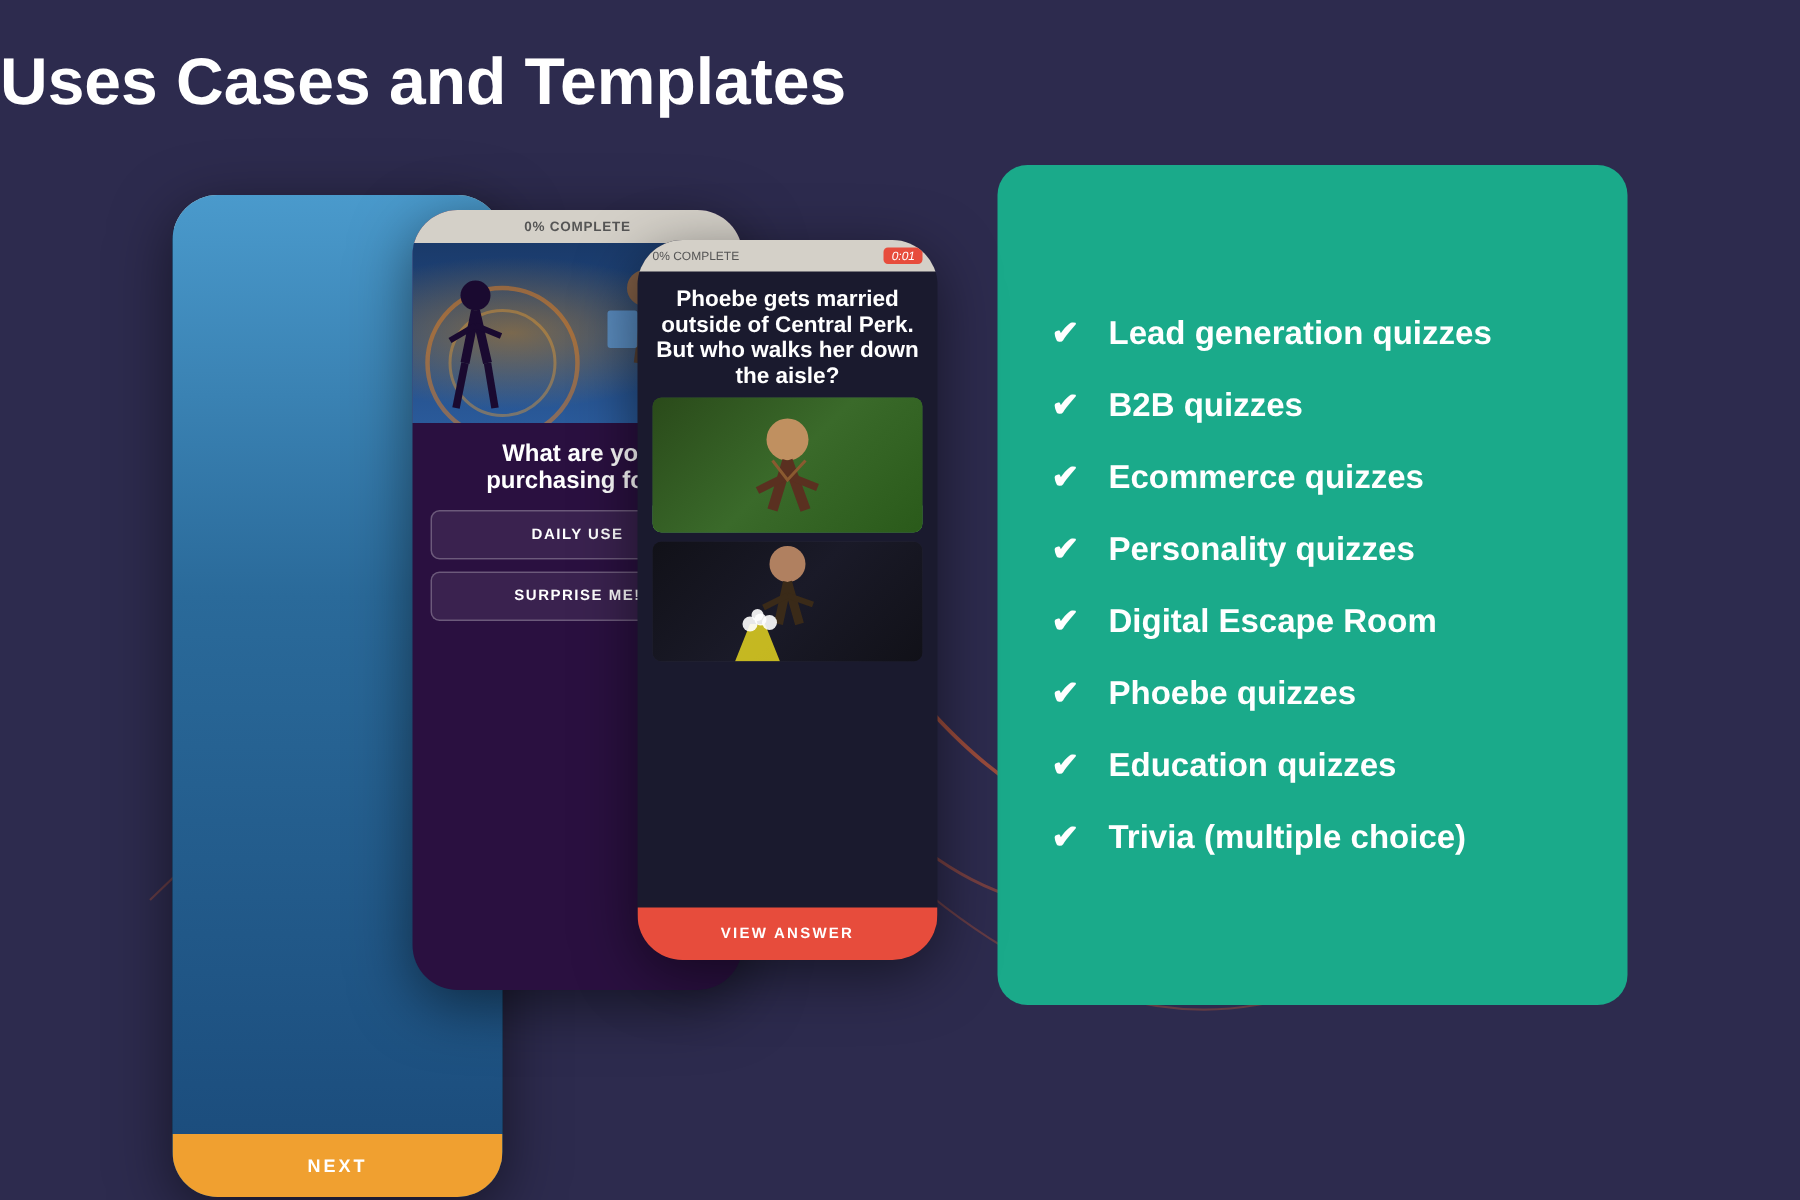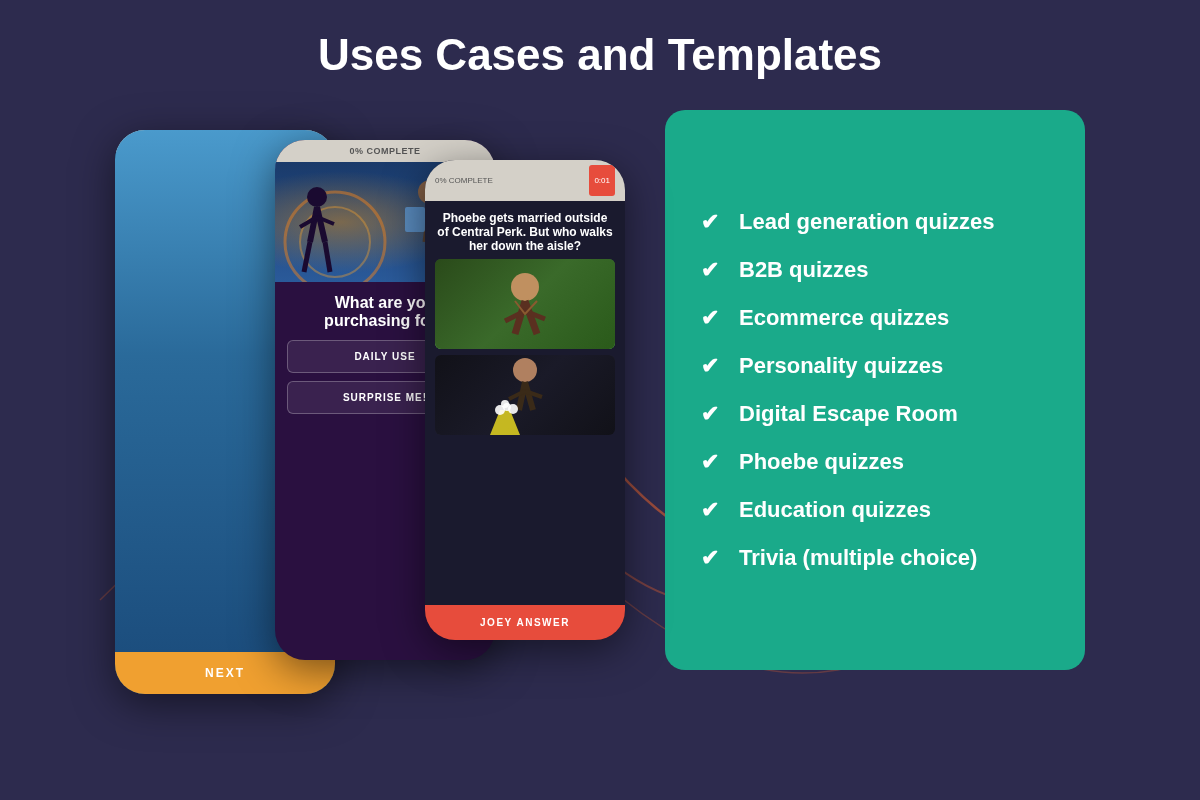--- a/index.html
+++ b/index.html
@@ -22,7 +22,7 @@
     }
 
     .page-title {
-      text-align: center;
+      text-align: left;
       color: #ffffff;
       font-size: 44px;
       font-weight: 800;

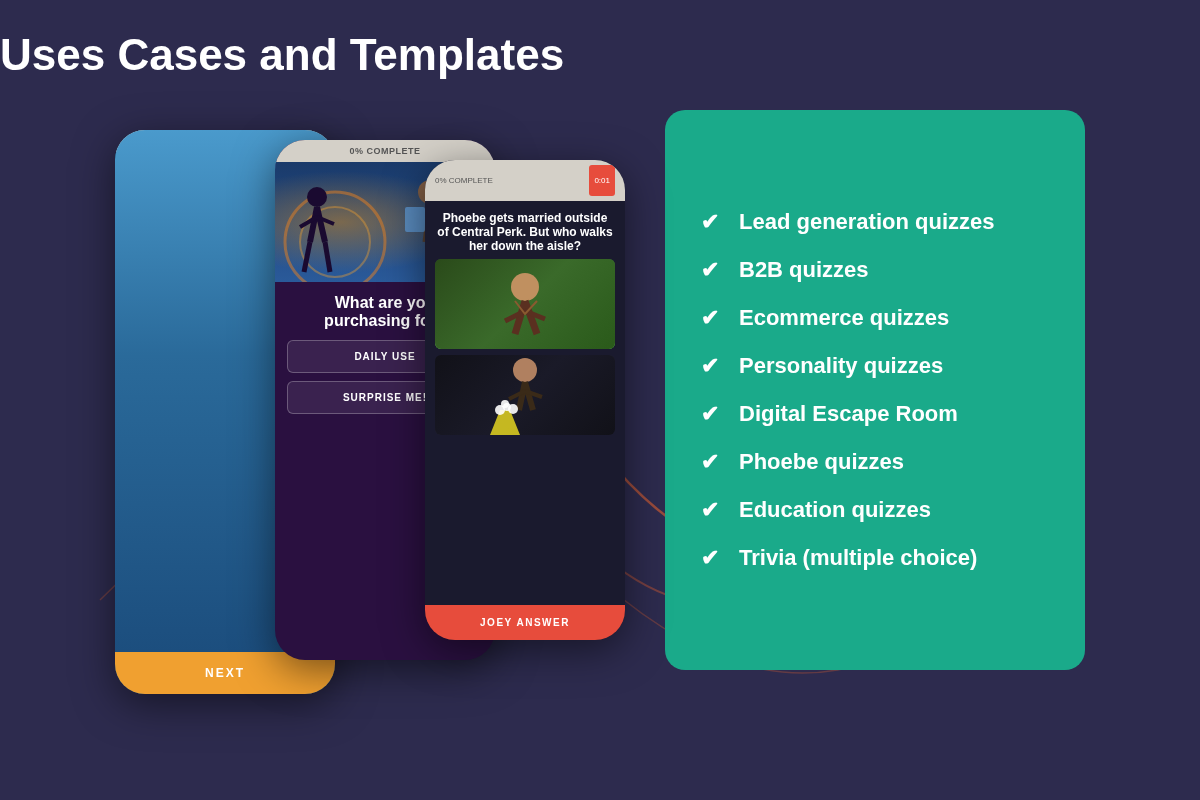--- a/index.html
+++ b/index.html
@@ -407,7 +407,7 @@
     <div class="phone phone-3">
       <div class="p3-header">
         <span>0% COMPLETE</span>
-        <span style="background:#e74c3c;color:white;border-radius:3px;padding:11px 5px;font-size:8px;">0:01</span>
+        <span style="background:#e74c3c;color:white;border-radius:3px;padding:1px 5px;font-size:8px;font-style:italic;">0:01</span>
       </div>
 
       <div class="p3-question">Phoebe gets married outside of Central Perk. But who walks her down the aisle?</div>

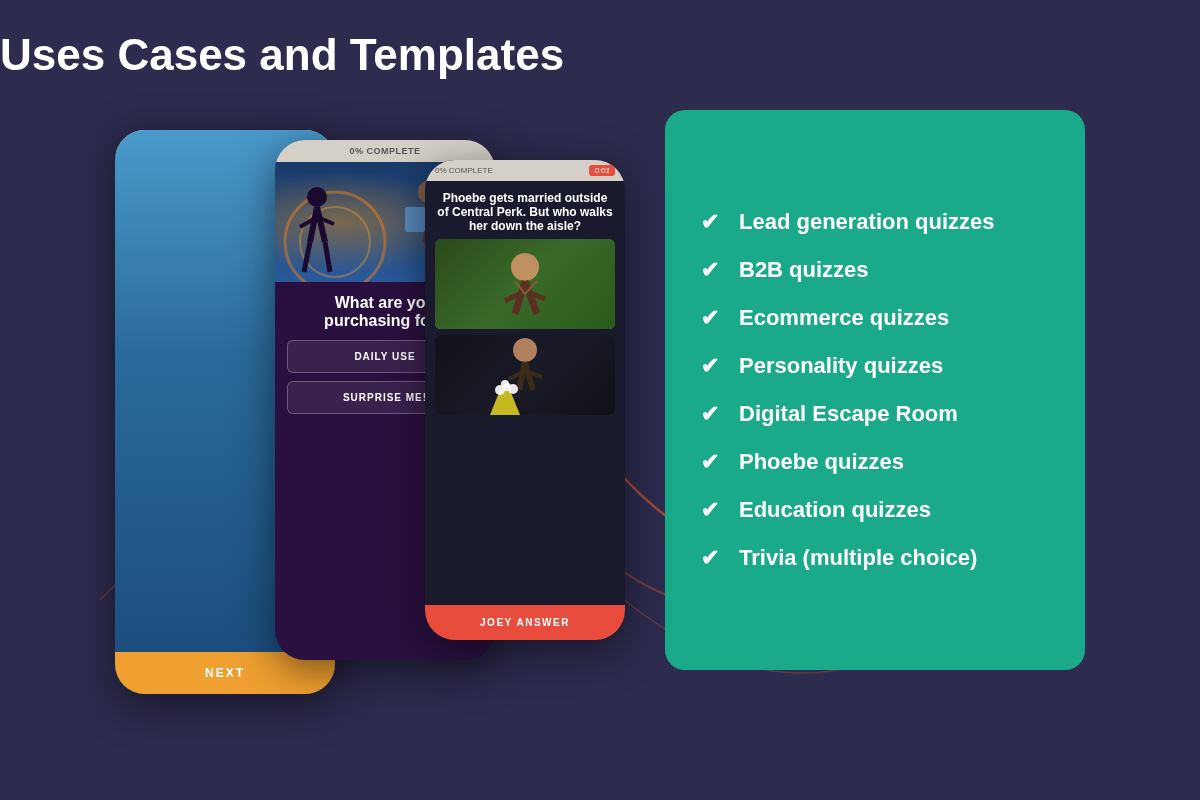--- a/index.html
+++ b/index.html
@@ -219,7 +219,7 @@
     .p3-question {
       color: white;
       font-weight: 700;
-      font-size: 12px;
+      font-size: 15px;
       text-align: center;
       padding: 10px 12px 6px;
     }

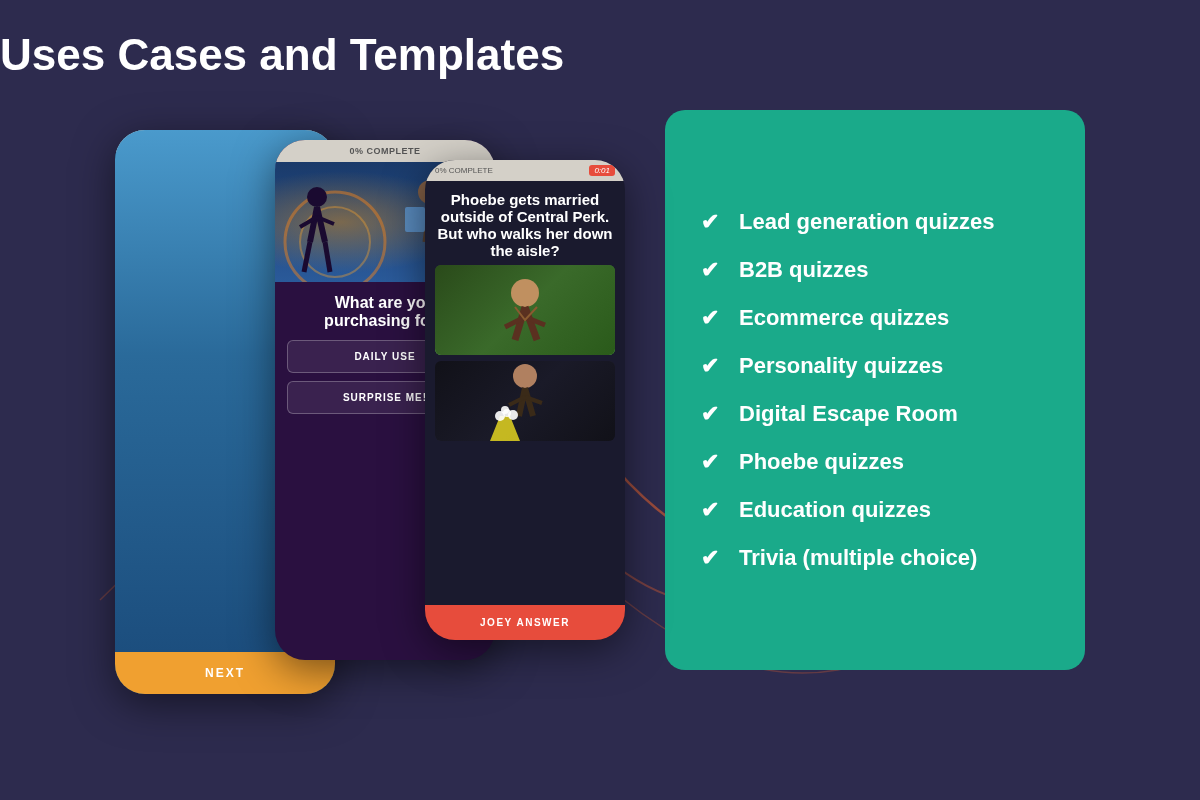--- a/index.html
+++ b/index.html
@@ -441,7 +441,7 @@
         </svg>
       </div>
 
-      <div class="p3-view-answer">JOEY ANSWER</div>
+      <div class="p3-view-answer">VIEW ANSWER</div>
     </div>
 
   </div>

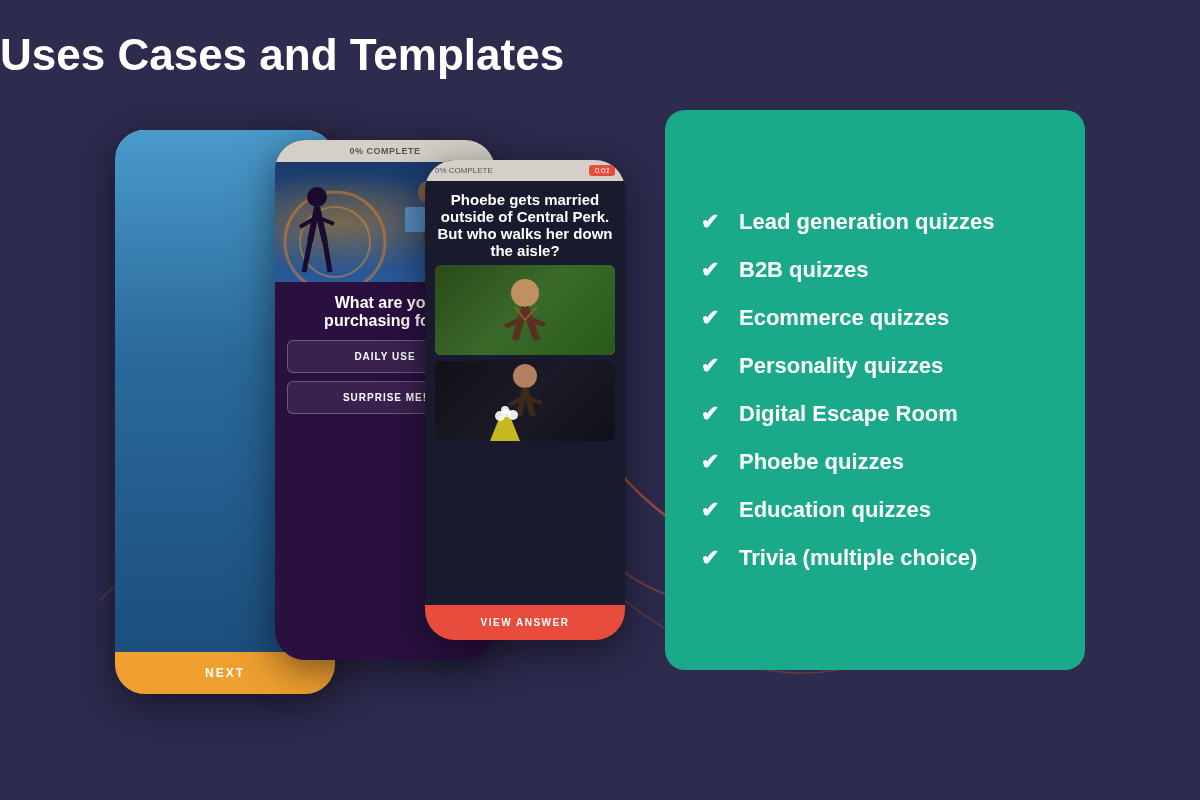--- a/index.html
+++ b/index.html
@@ -60,7 +60,7 @@
 
     .phone-1 {
       width: 220px;
-      height: 564px;
+      height: 668px;
       left: 0;
       top: 20px;
       z-index: 2;

